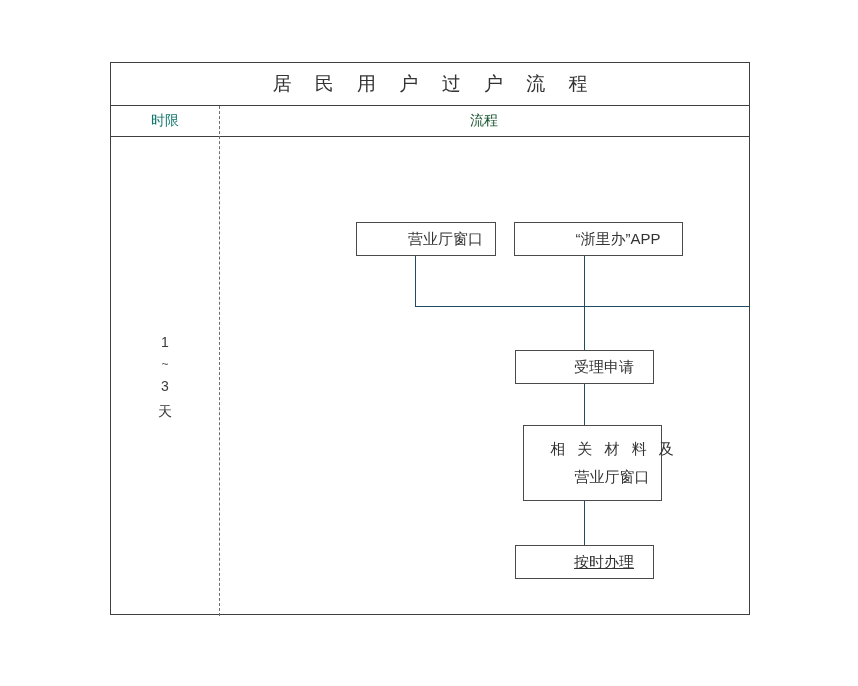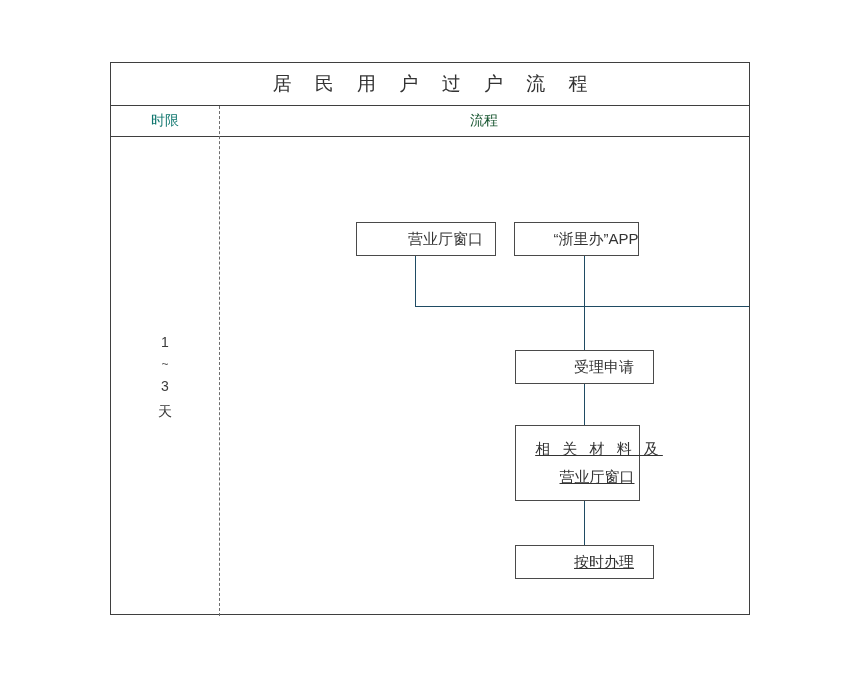--- a/index.html
+++ b/index.html
@@ -160,7 +160,7 @@
   }
 
   #node-hall      { left: 137px; top: 85px;  width: 140px; height: 34px; }
-  #node-app       { left: 295px; top: 85px;  width: 125px; height: 34px; }
+  #node-app       { left: 295px; top: 85px;  width: 169px; height: 34px; }
   #node-miniapp   { left: 453px; top: 85px;  width: 141px; height: 34px; }
   #node-accept    { left: 296px; top: 213px; width: 139px; height: 34px; }
   #node-materials { left: 296px; top: 288px; width: 125px; height: 76px; text-decoration: underline; }

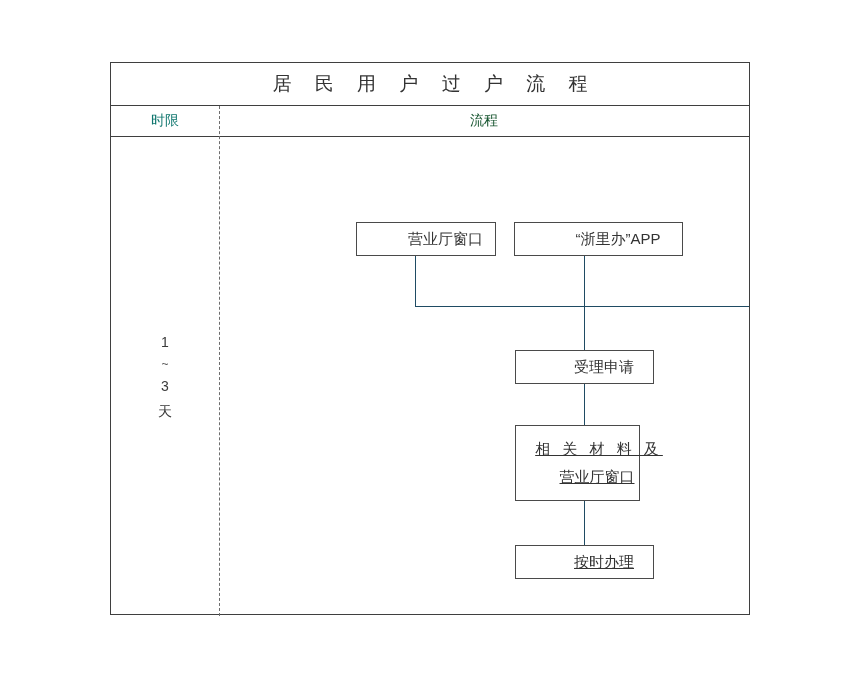--- a/index.html
+++ b/index.html
@@ -163,7 +163,7 @@
   #node-app       { left: 295px; top: 85px;  width: 169px; height: 34px; }
   #node-miniapp   { left: 453px; top: 85px;  width: 141px; height: 34px; }
   #node-accept    { left: 296px; top: 213px; width: 139px; height: 34px; }
-  #node-materials { left: 296px; top: 288px; width: 125px; height: 76px; text-decoration: underline; }
+  #node-materials { left: 304px; top: 288px; width: 139px; height: 76px; }
   #node-process   { left: 296px; top: 408px; width: 139px; height: 34px; text-decoration: underline; }
 </style>
 </head>

